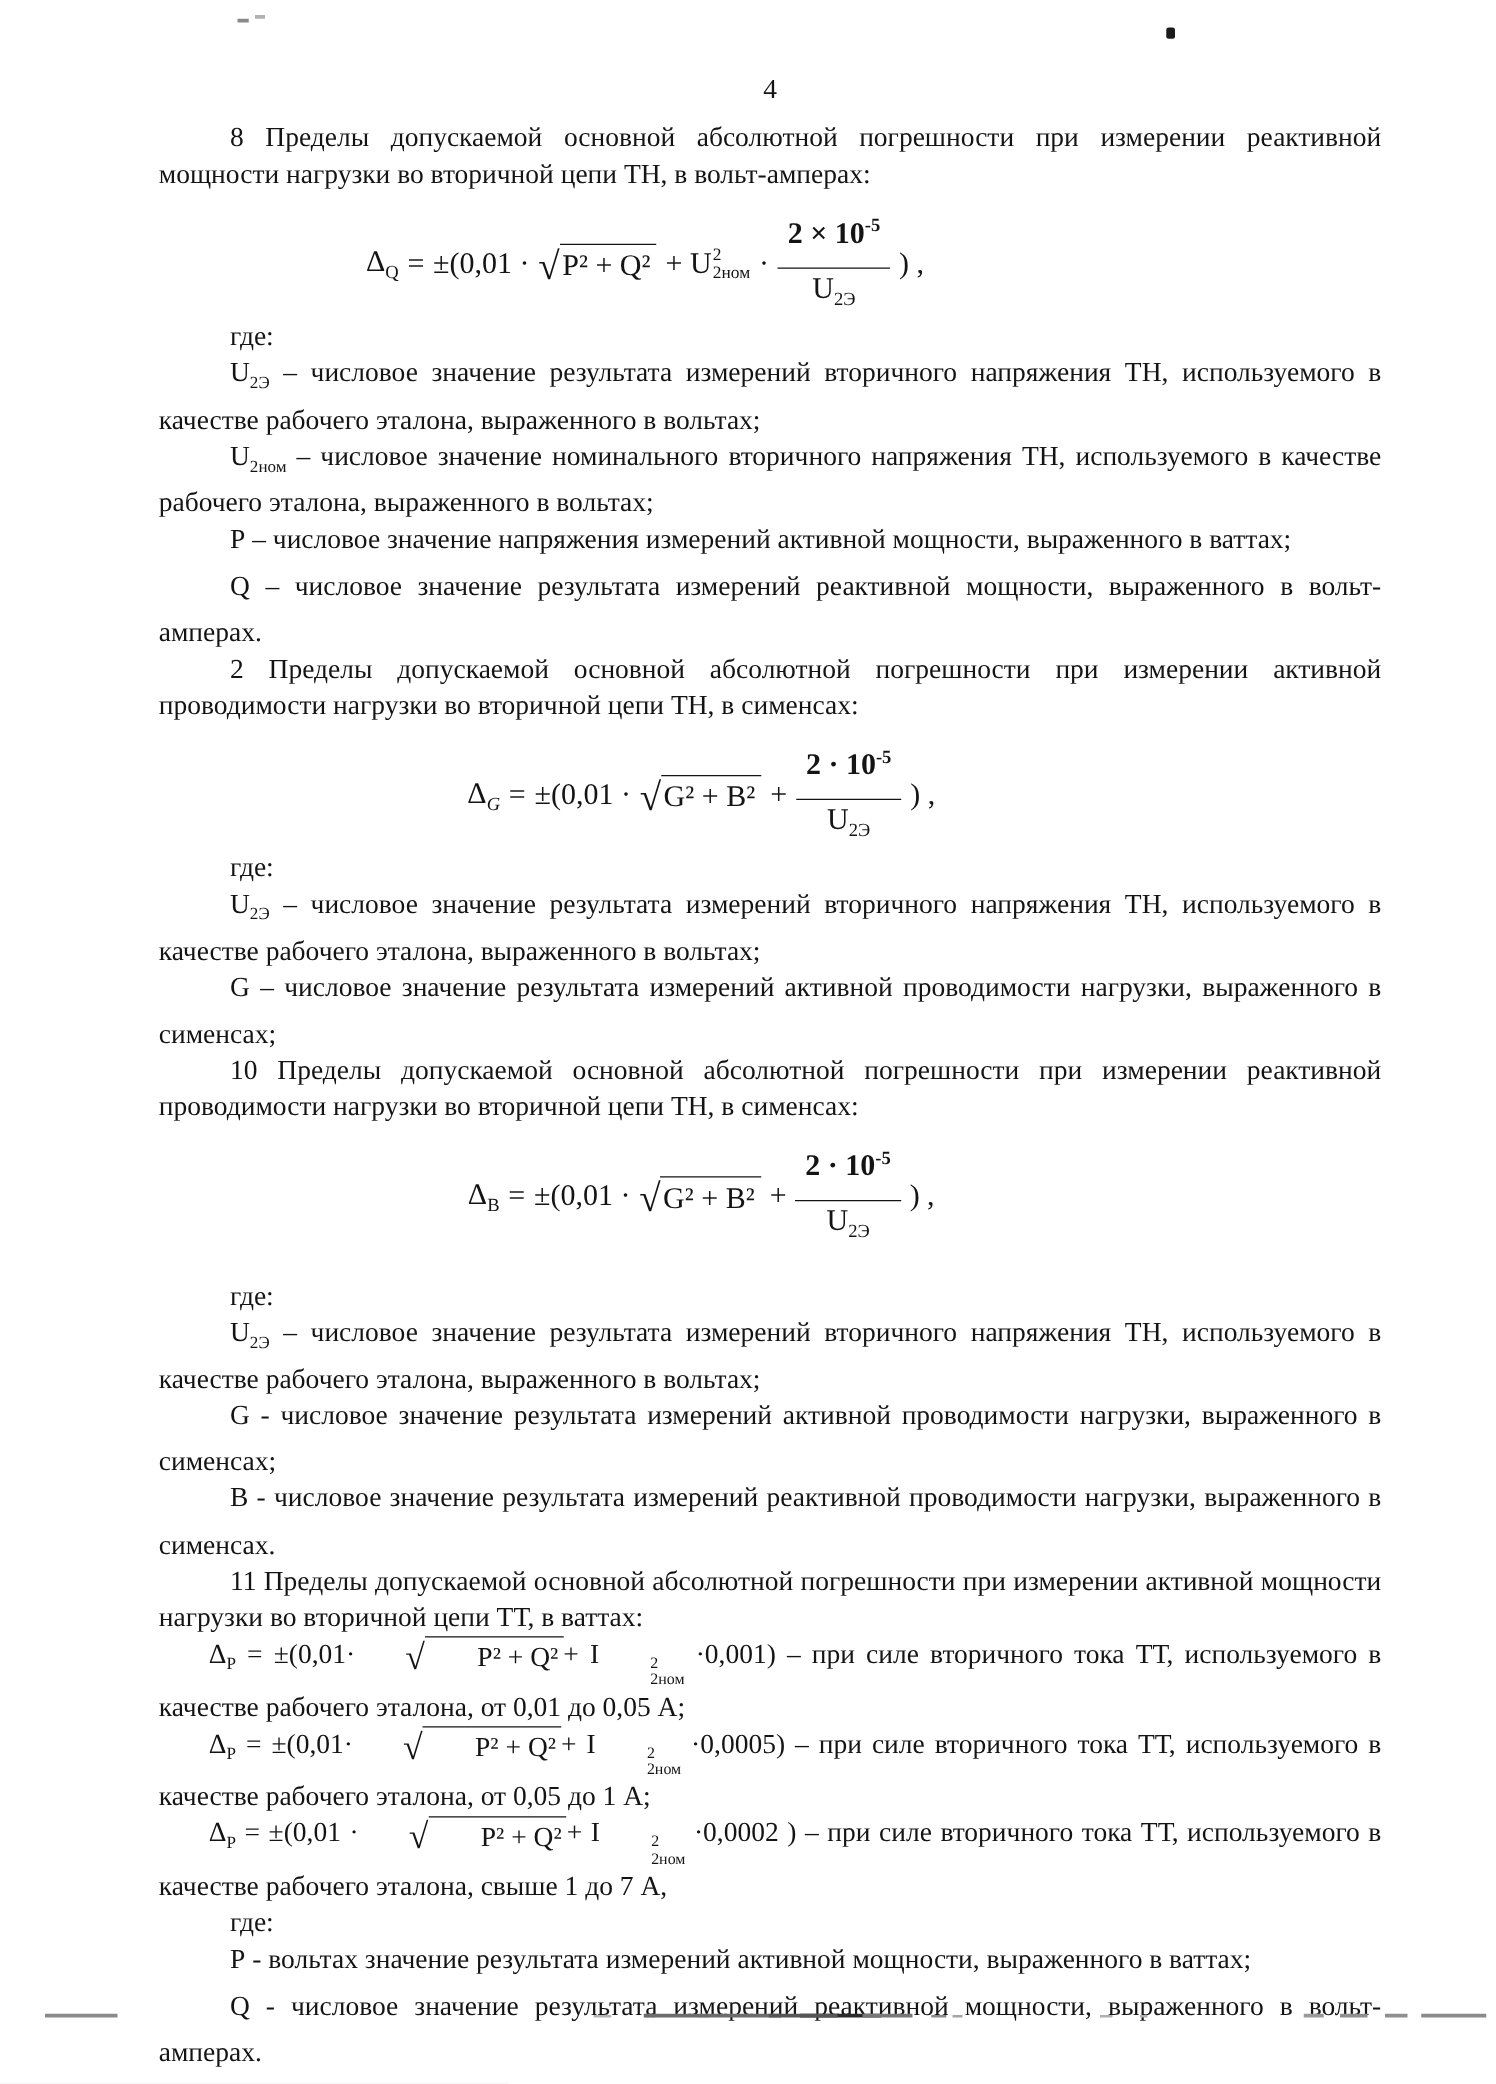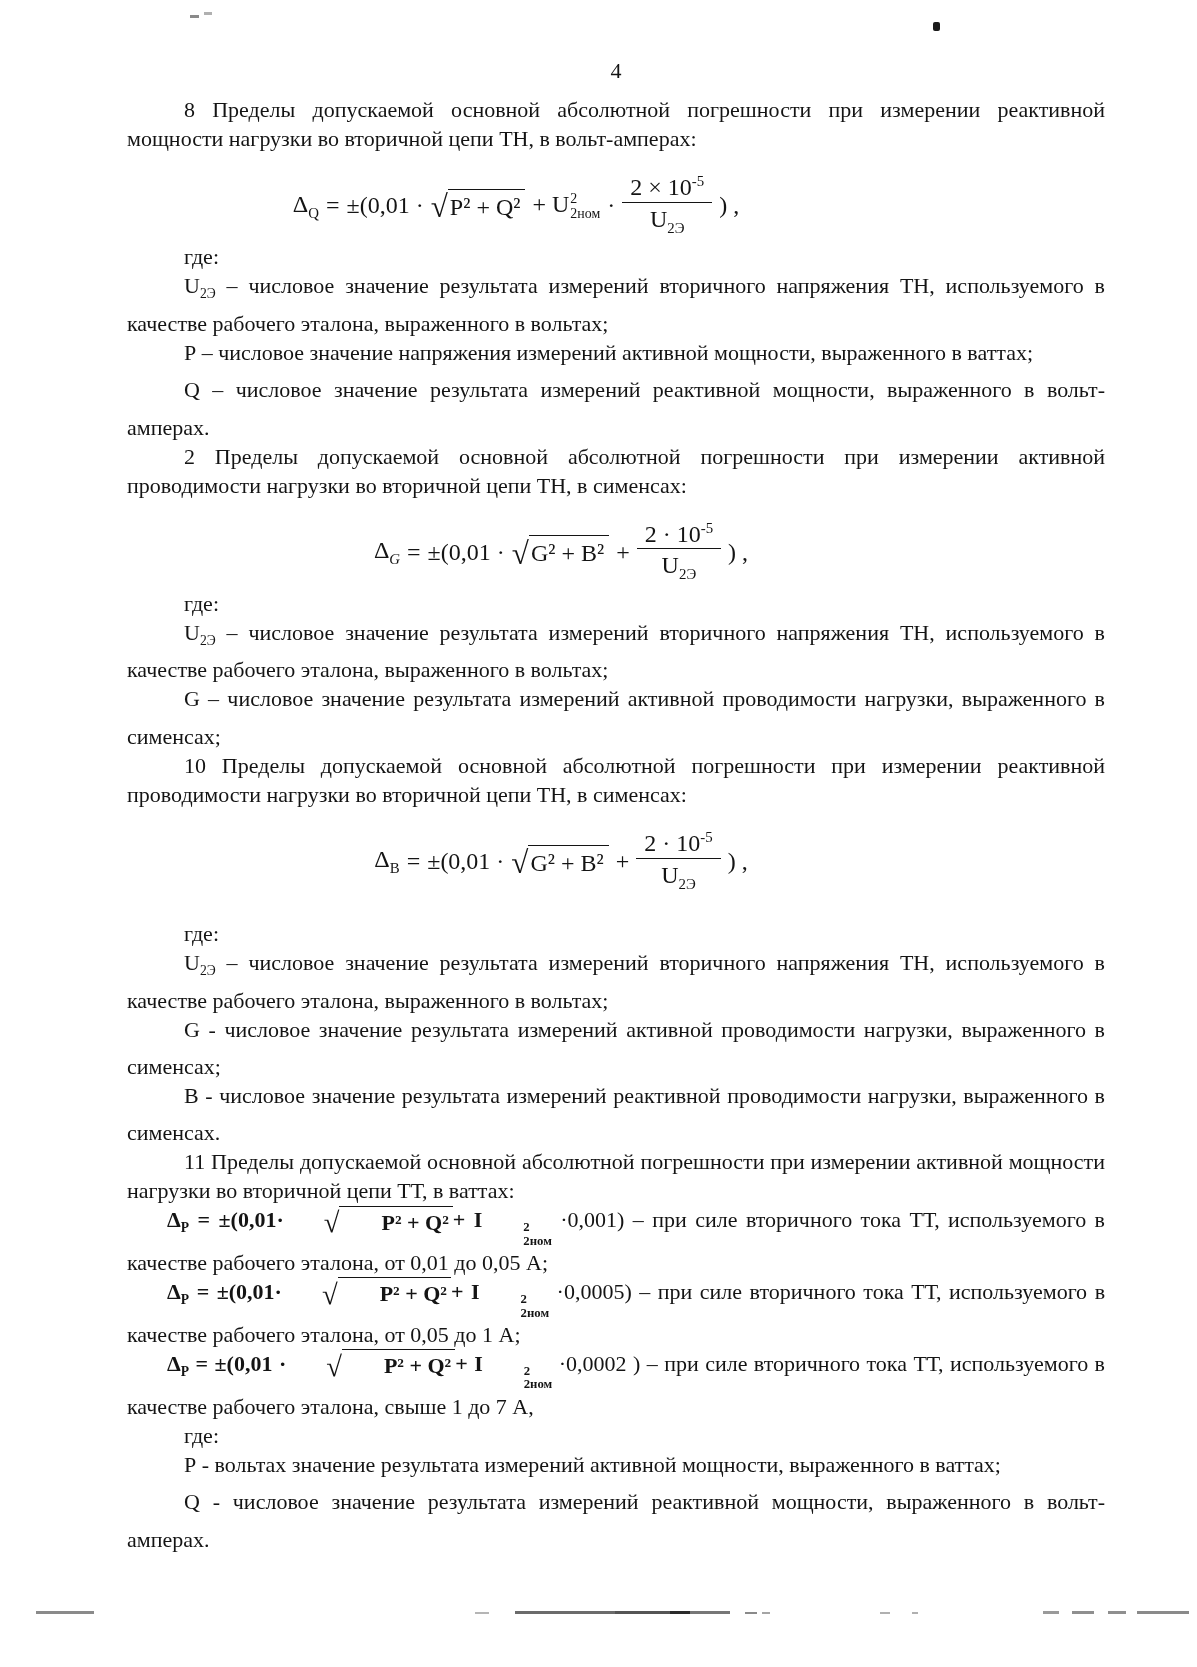--- a/index.html
+++ b/index.html
@@ -60,7 +60,7 @@
     line-height: 1.2;
     text-align: center;
   }
-  .frac .num { border-bottom: 1.8px solid #141414; padding: 0 8px 0 8px; }
+  .frac .num { border-bottom: 1.8px solid #141414; padding: 0 8px 12px 8px; font-weight: bold; }
   .frac .den { padding-top: 2px; }
   .fsub.it { font-style: italic; }
 

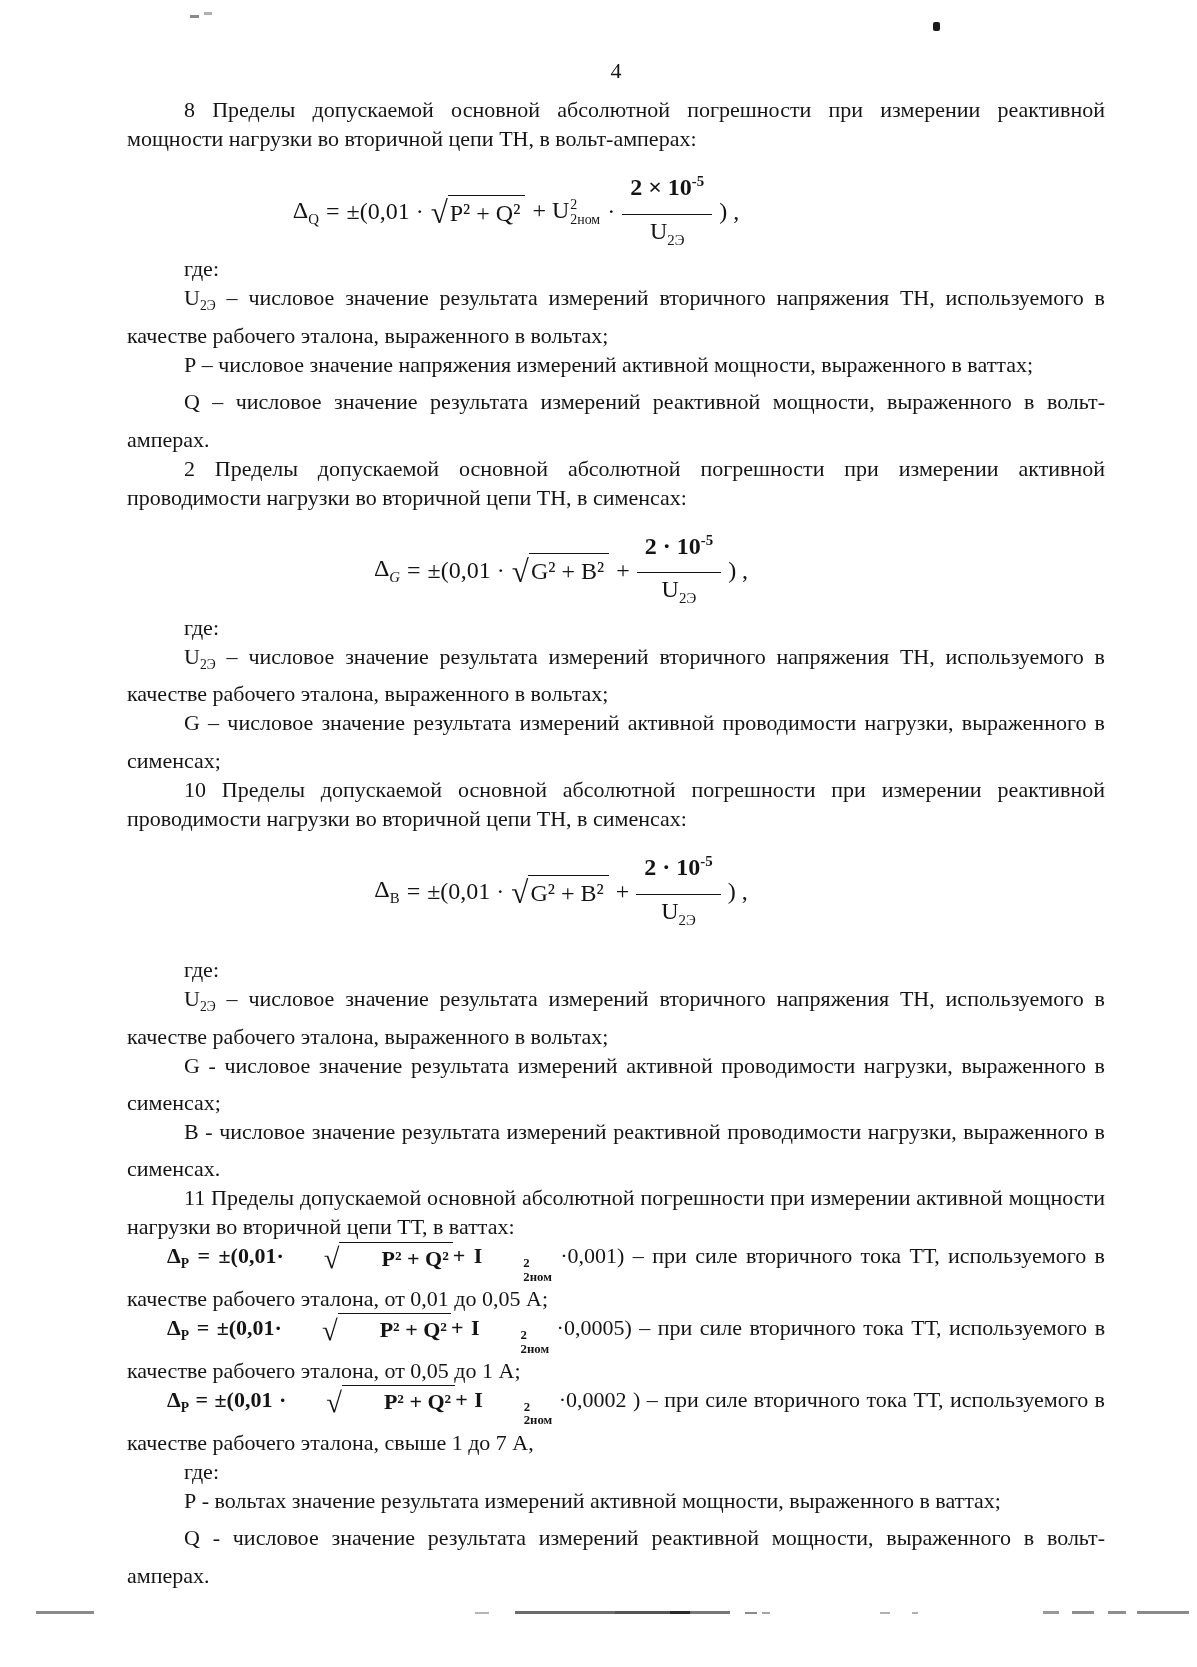--- a/index.html
+++ b/index.html
@@ -113,6 +113,7 @@
 
     <p class="where">где:</p>
     <p class="def"><span><span>U</span><sub>2Э</sub></span><span> – числовое значение результата измерений вторичного напряжения ТН, используемого в качестве рабочего эталона, выраженного в вольтах;</span></p>
+    <p class="def"><span><span>U</span><sub>2ном</sub></span><span> – числовое значение номинального вторичного напряжения ТН, используемого в качестве рабочего эталона, выраженного в вольтах;</span></p>
     <p class="def"><span><span>P</span><sub></sub></span><span> – числовое значение напряжения измерений активной мощности, выраженного в ваттах;</span></p>
     <p class="def"><span><span>Q</span><sub></sub></span><span> – числовое значение результата измерений реактивной мощности, выраженного в вольт-амперах.</span></p>
 

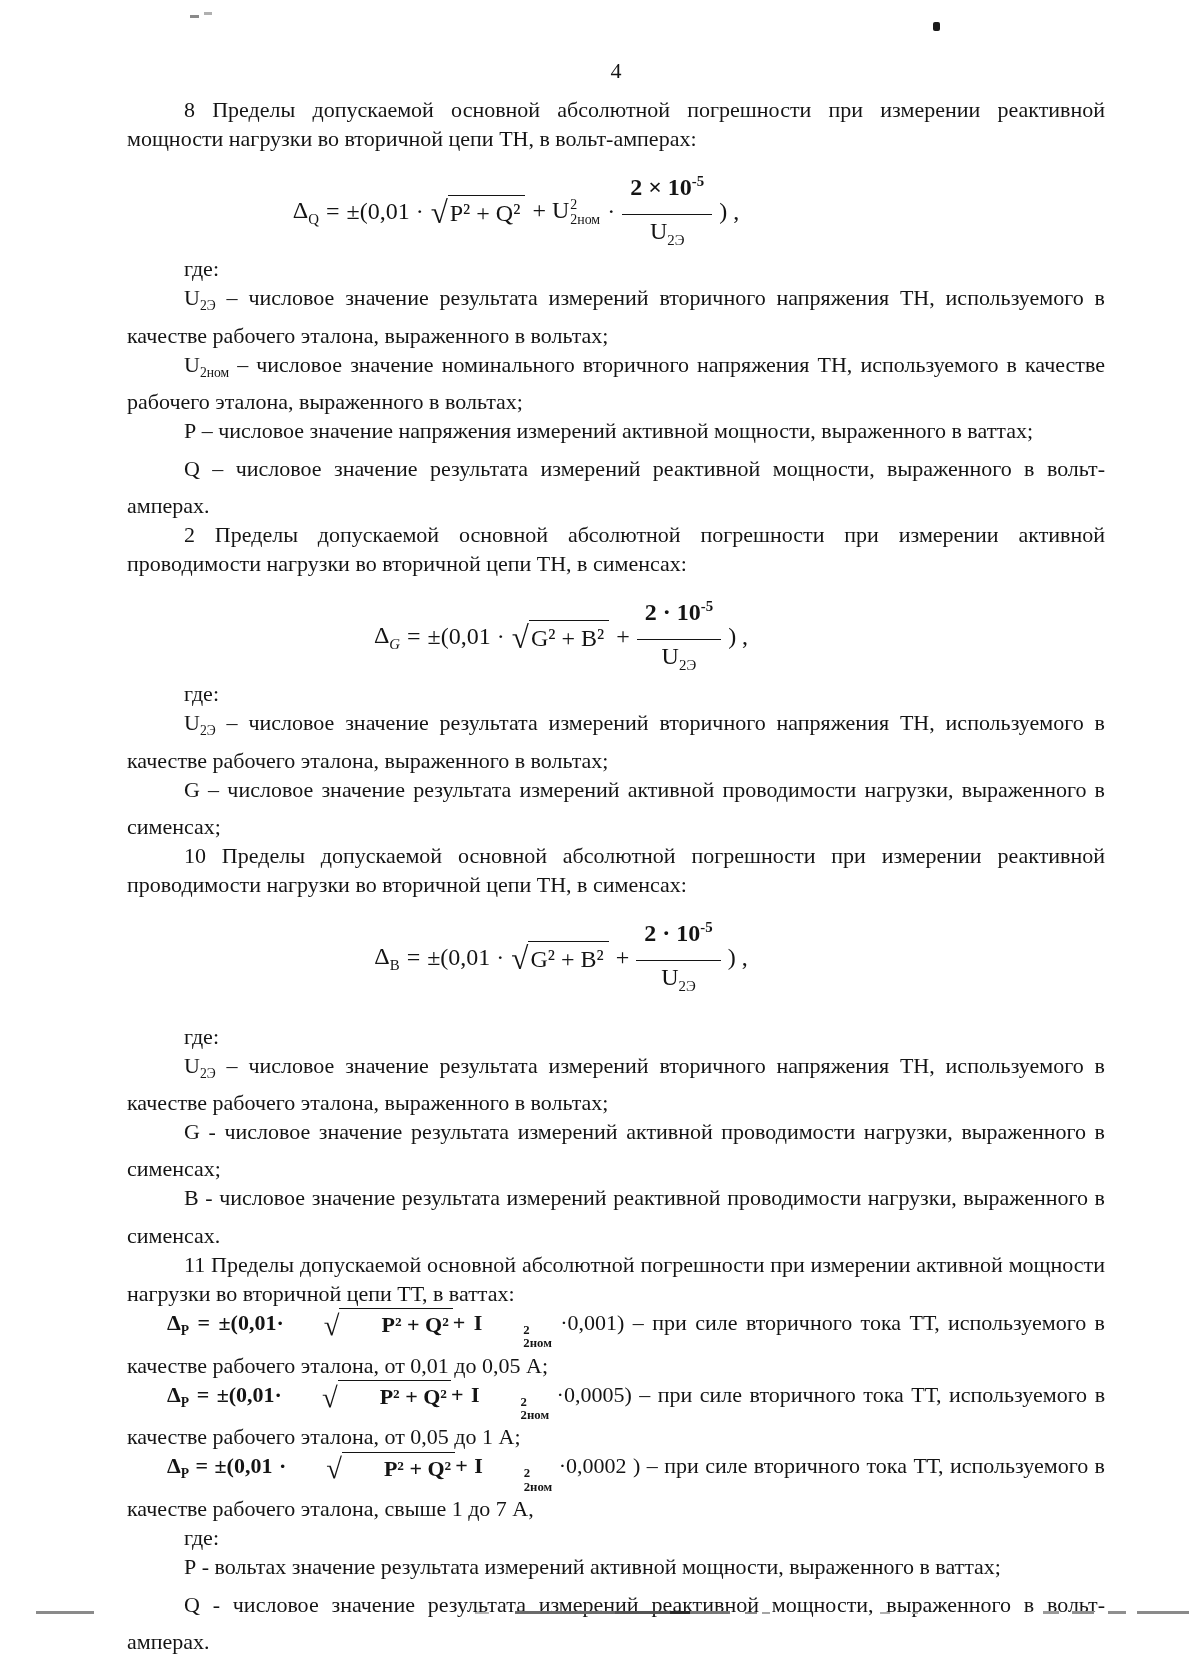--- a/index.html
+++ b/index.html
@@ -66,7 +66,7 @@
 
   
   p.dp { text-indent: 40px; }
-  .ifx { white-space: nowrap; font-weight: bold; }
+  .ifx { white-space: nowrap; }
   .ifx .sqrt { display: inline-flex; vertical-align: -5px; }
   .ifx .radicand { border-top: 1.6px solid #141414; padding: 1px 4px 0 2px; }
   .ifx .supsub { vertical-align: -4px; }

